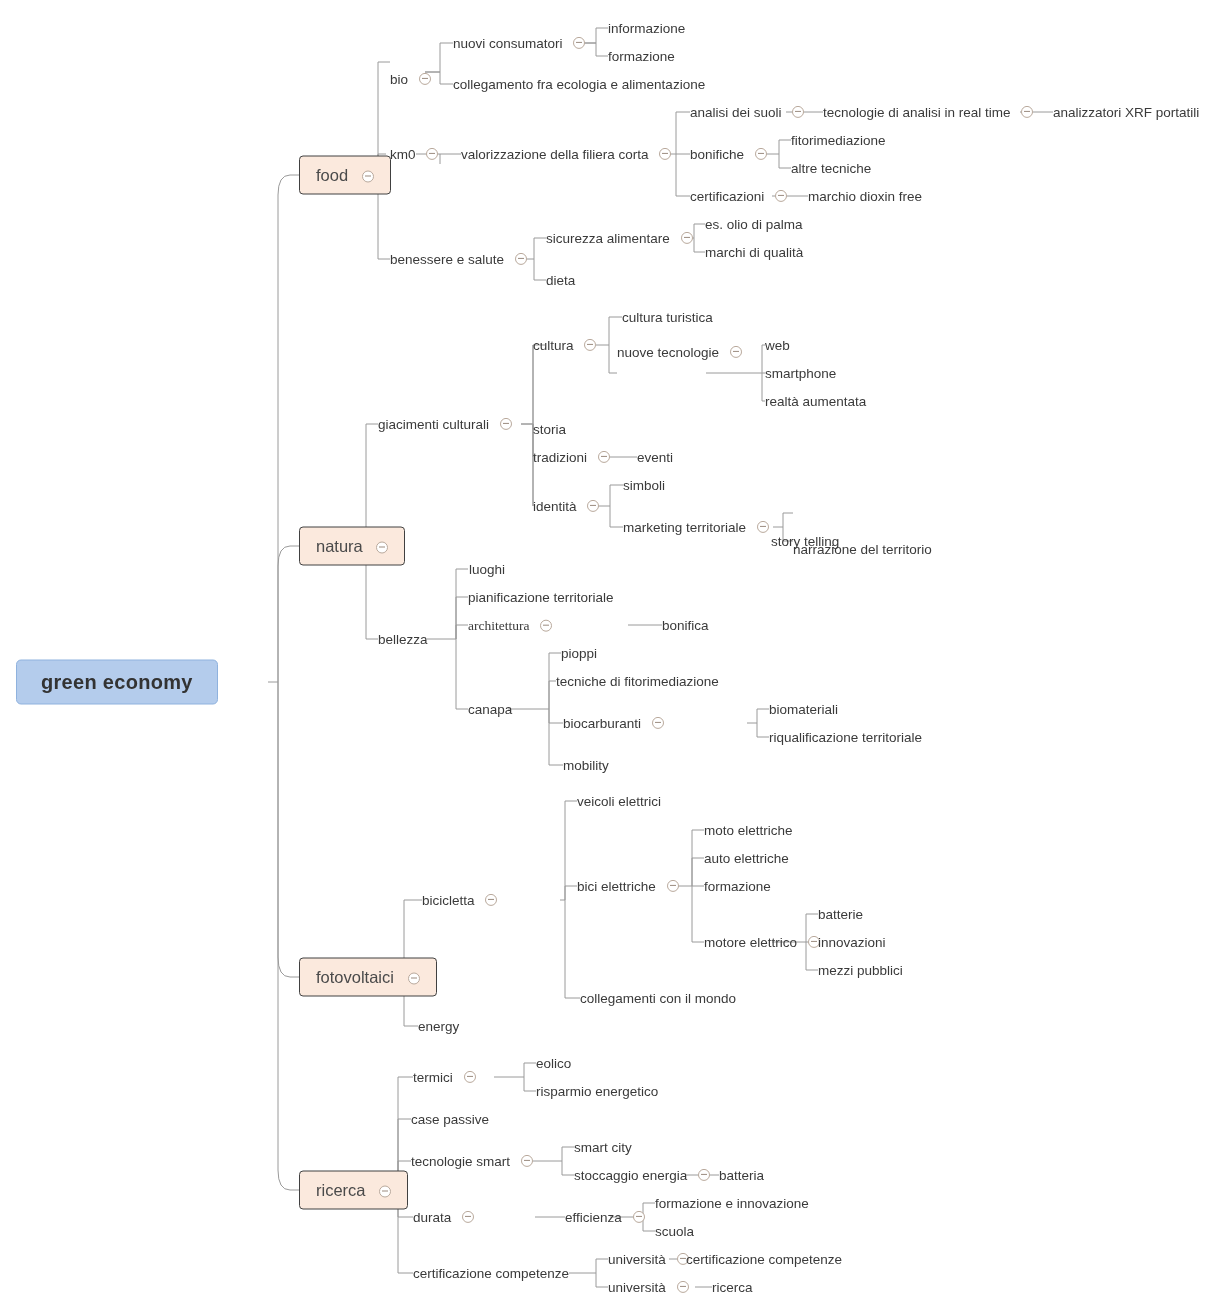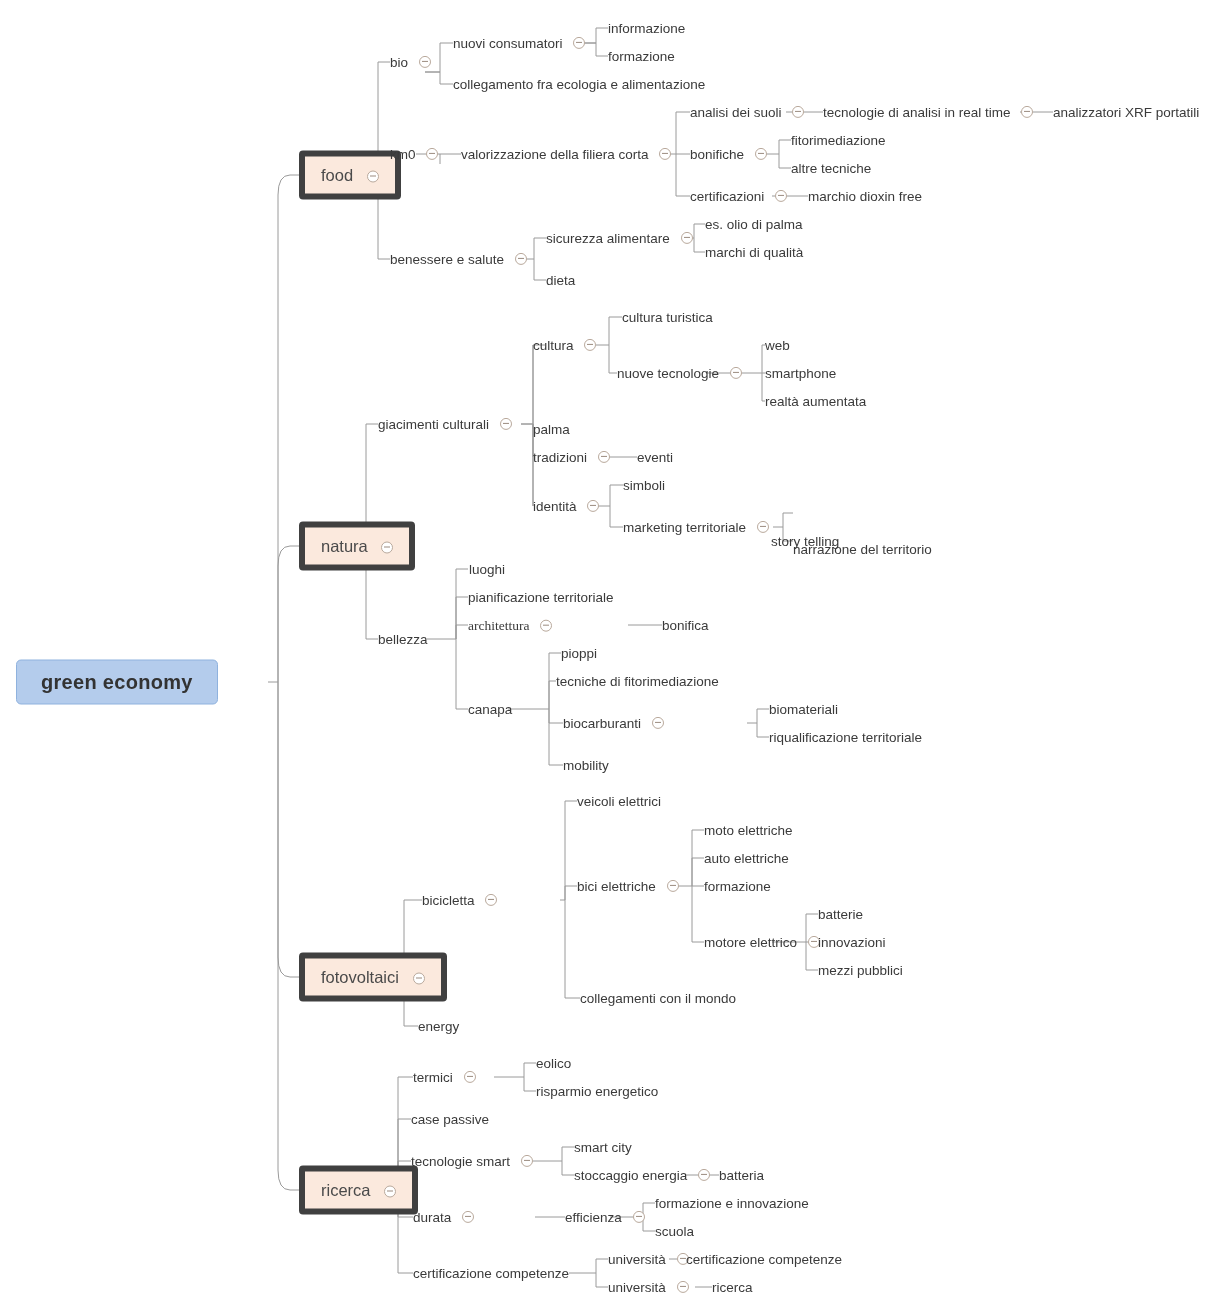--- a/index.html
+++ b/index.html
@@ -223,7 +223,7 @@
     <span class="collapse"></span>
   </div>
 
-  <div class="node" style="left:390px; top:62px;">
+  <div class="node" style="left:390px; top:79px;">
     <span class="lbl">bio</span>
     <span class="collapse"></span>
   </div>

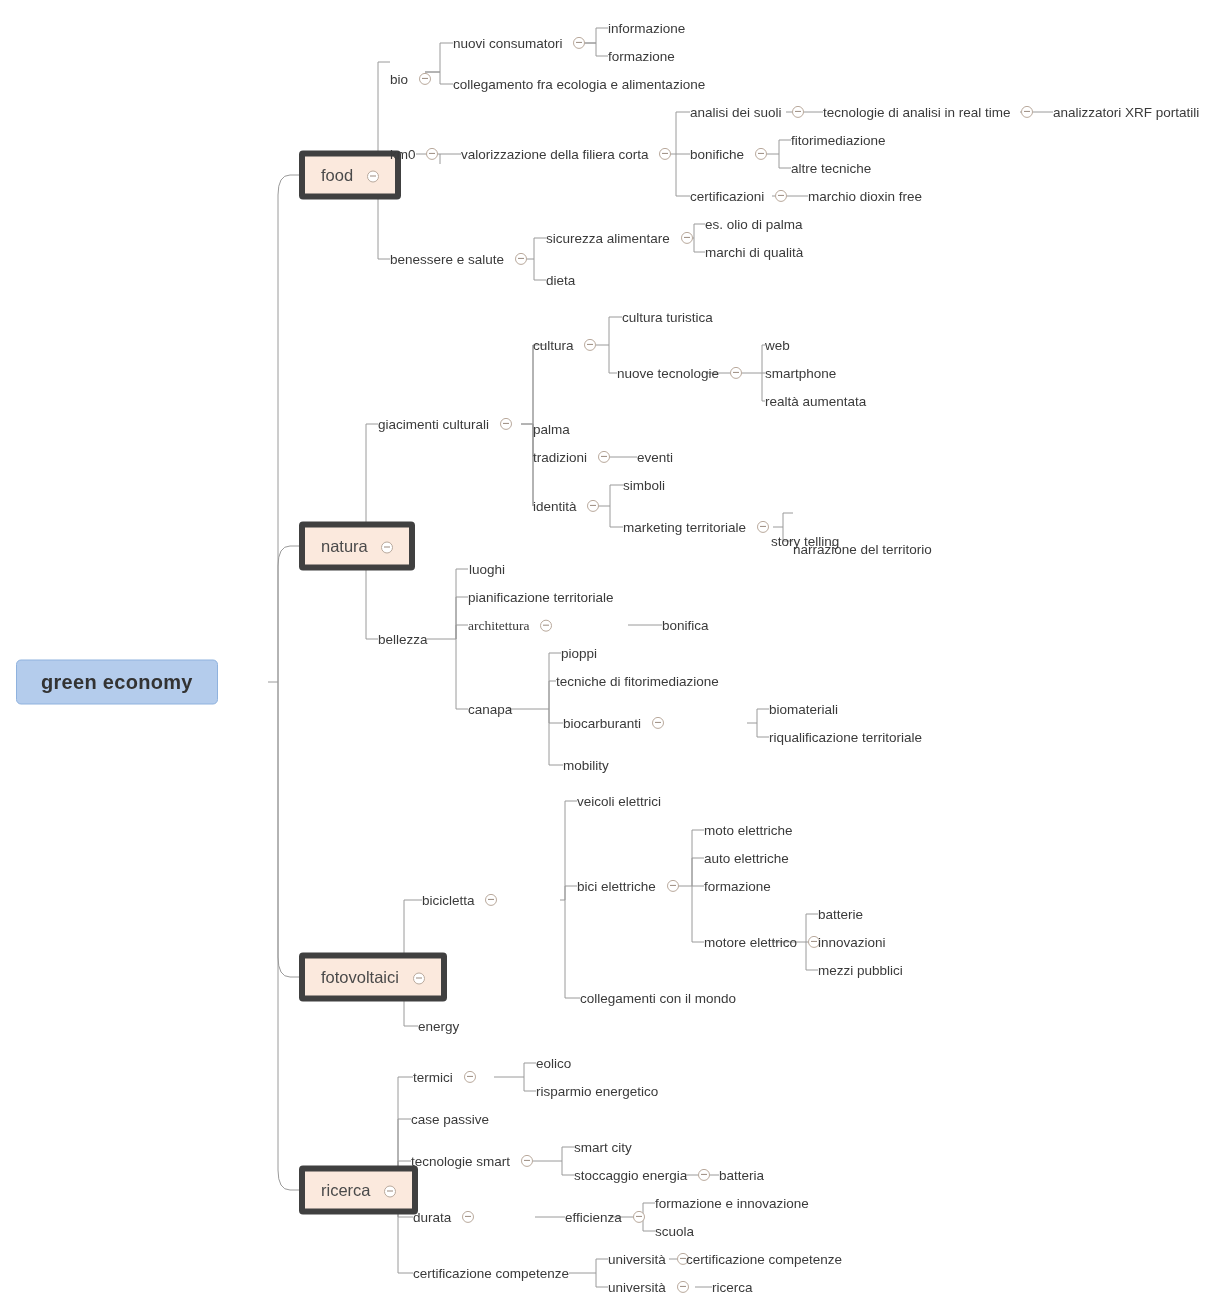--- a/index.html
+++ b/index.html
@@ -52,7 +52,7 @@
   .lvl1 {
     position: absolute;
     background: #fbe9dd;
-    border: 6px solid #404040;
+    border: 1px solid #404040;
     border-radius: 4px;
     color: #4a4a4a;
     font-size: 16.5px;

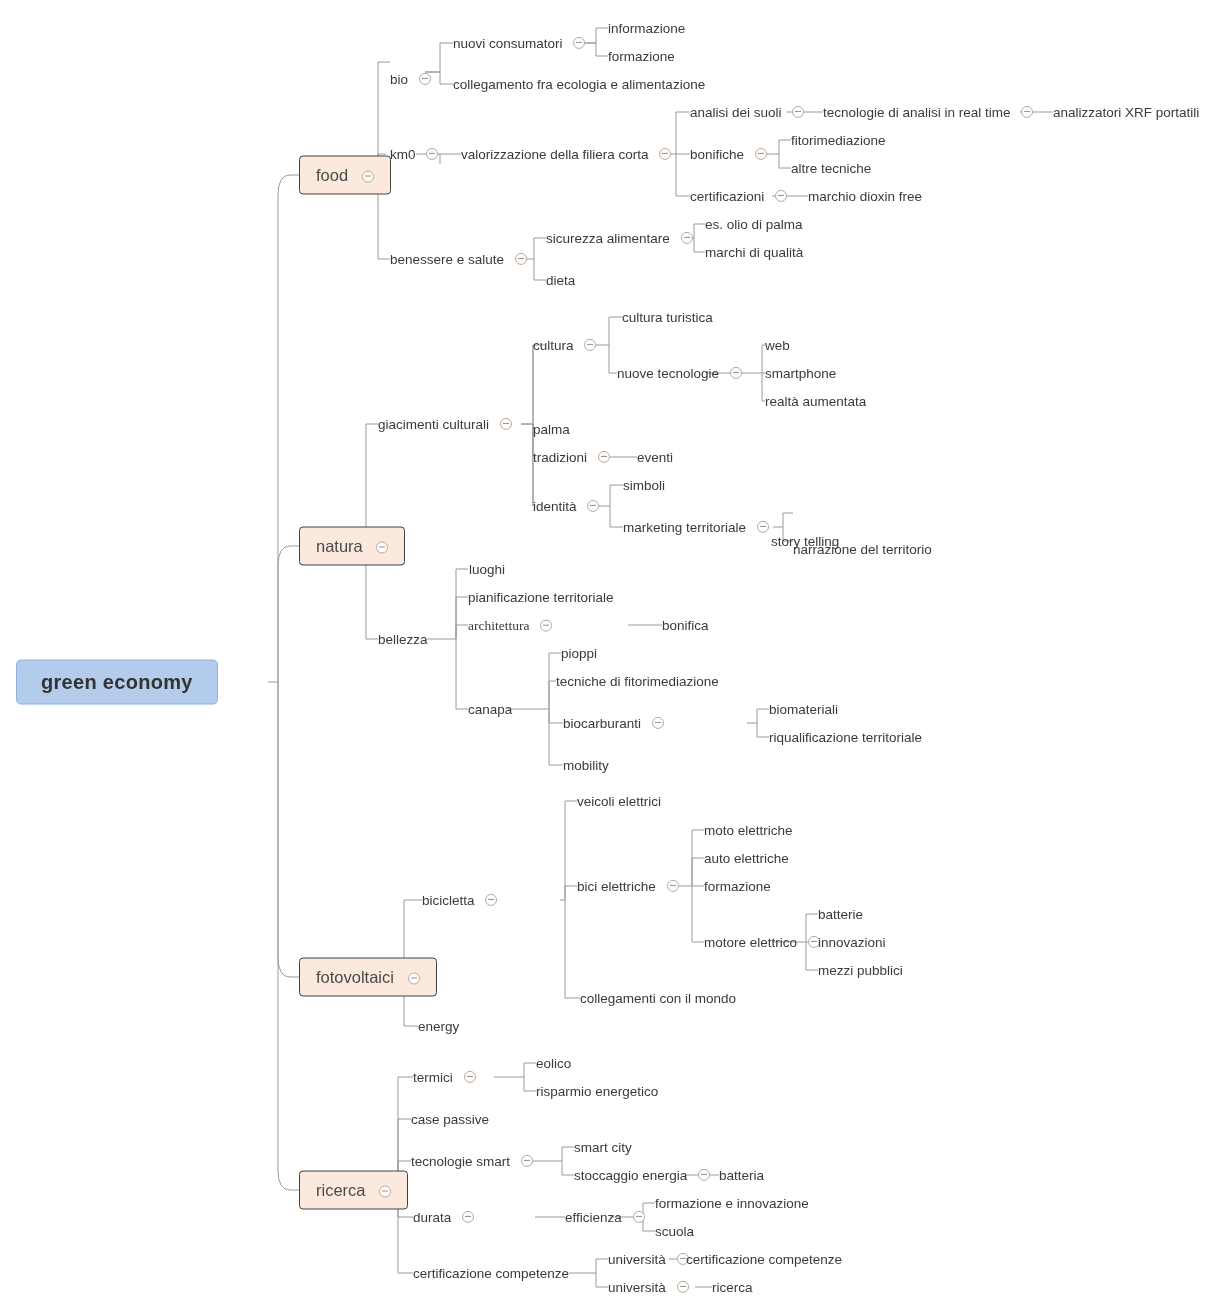--- a/index.html
+++ b/index.html
@@ -305,7 +305,7 @@
   <div class="node" style="left:622px; top:317px;">
     <span class="lbl">cultura turistica</span>
   </div>
-  <div class="node" style="left:617px; top:373px;">
+  <div class="node" style="left:617px; top:352px;">
     <span class="lbl">nuove tecnologie</span>
     <span class="collapse"></span>
   </div>

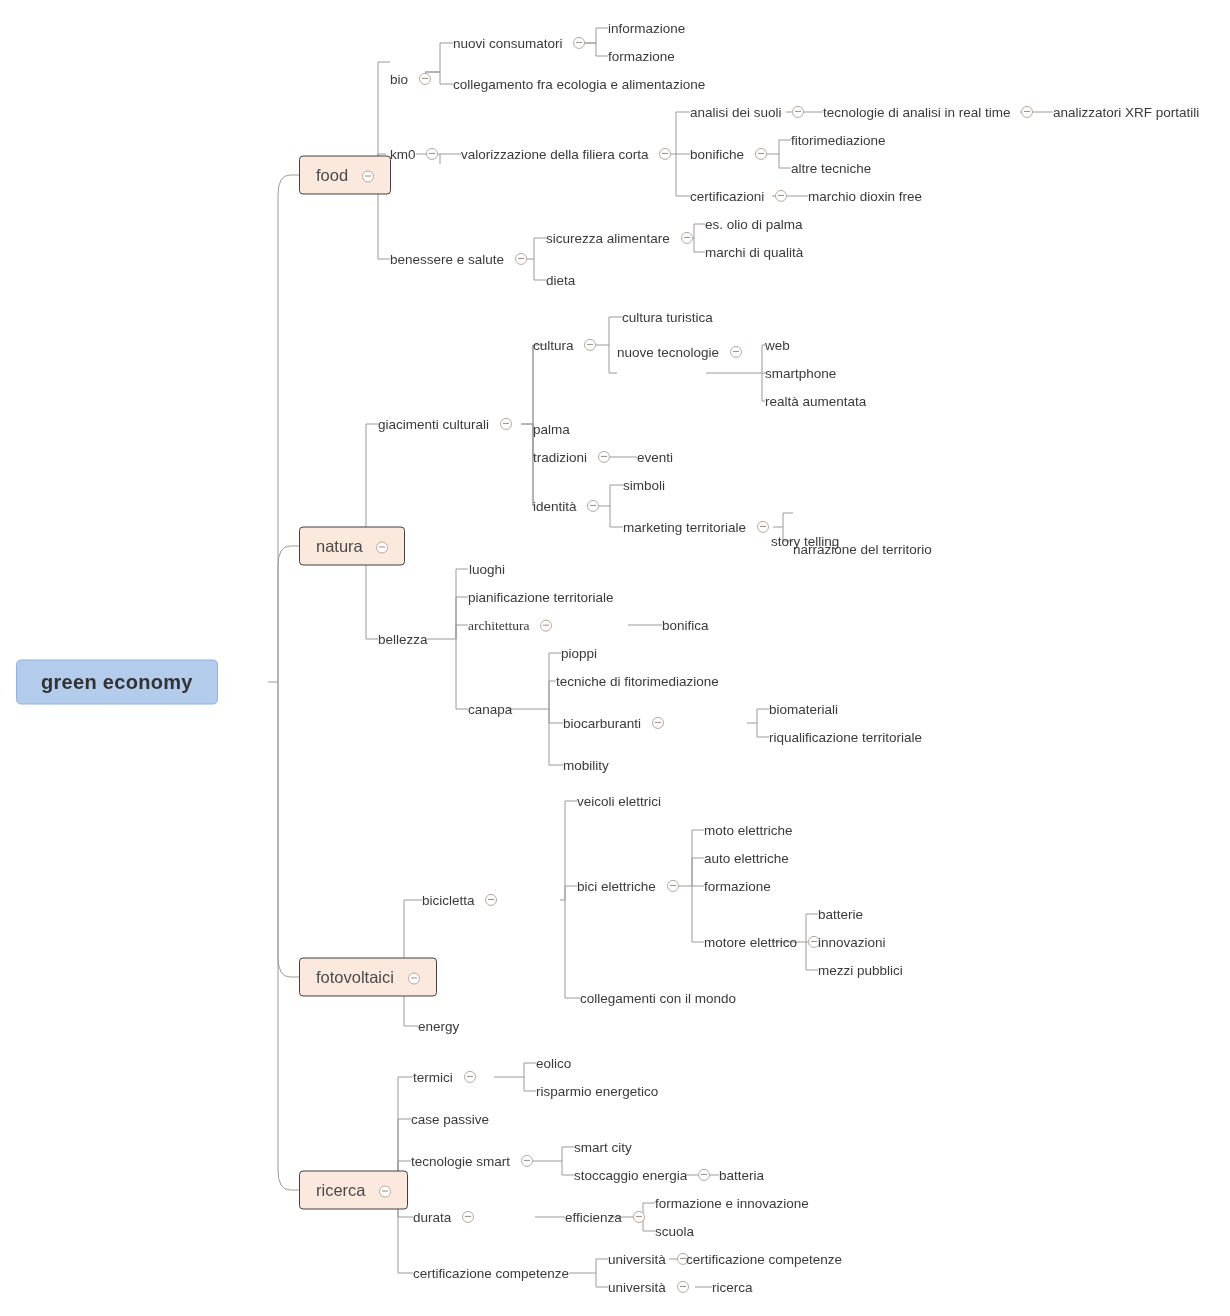--- a/index.html
+++ b/index.html
@@ -319,7 +319,7 @@
     <span class="lbl">realtà aumentata</span>
   </div>
   <div class="node" style="left:533px; top:429px;">
-    <span class="lbl">palma</span>
+    <span class="lbl">storia</span>
   </div>
   <div class="node" style="left:533px; top:457px;">
     <span class="lbl">tradizioni</span>

